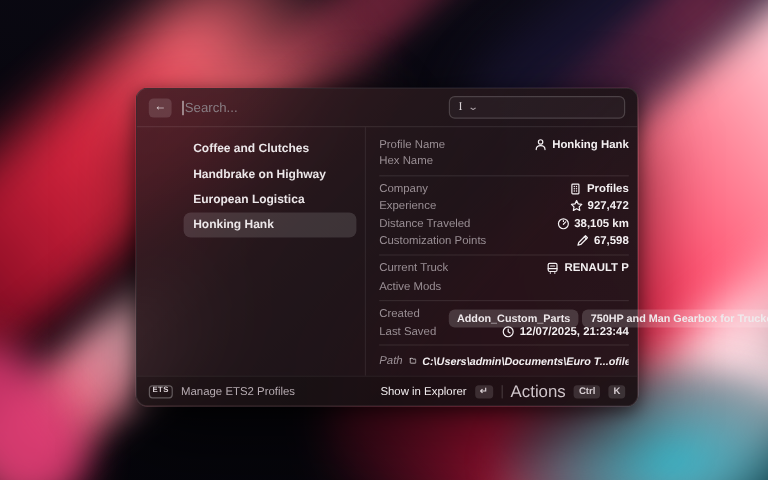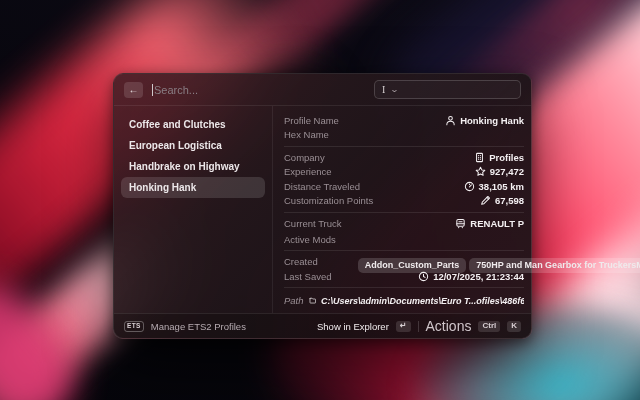--- a/index.html
+++ b/index.html
@@ -63,7 +63,7 @@
   .chev { font-size:8px; color:#a89da2; transform:scaleX(1.4); }
 
   
-  .main { flex:1; display:flex; min-height:0; }
+  .main { flex:1; display:flex; min-height:0;padding-left:32px; }
   .sidebar { width:159px; flex:0 0 159px; border-right:1px solid rgba(255,255,255,.07);
       padding:8px 7px; display:flex; flex-direction:column; }
   .side-item { height:21px; display:flex; align-items:center; padding:0 8px; border-radius:6px;

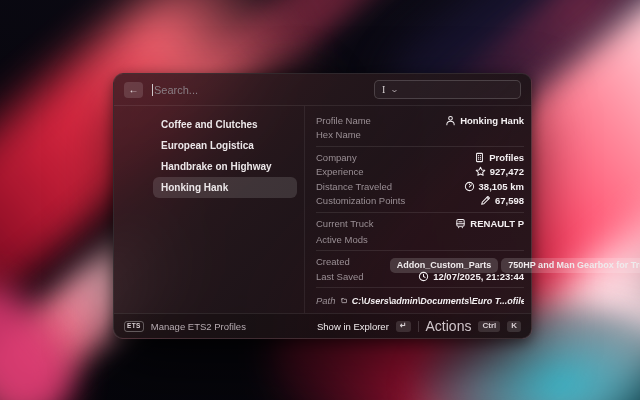--- a/index.html
+++ b/index.html
@@ -72,7 +72,7 @@
 
   .details { flex:1; min-width:0; padding:7px 7px 5px 11px; display:flex; flex-direction:column;
       font-size:9.5px; }
-  .drow { min-height:14.5px; display:flex; align-items:center; justify-content:space-between; gap:22px; }
+  .drow { min-height:14.5px; display:flex; align-items:center; justify-content:space-between; gap:6px; }
   .dlabel { color:#9a8f95; font-weight:400; white-space:nowrap; }
   .dvalue { display:flex; align-items:center; gap:4px; color:#f4f0f2; font-weight:700;
       white-space:nowrap; }

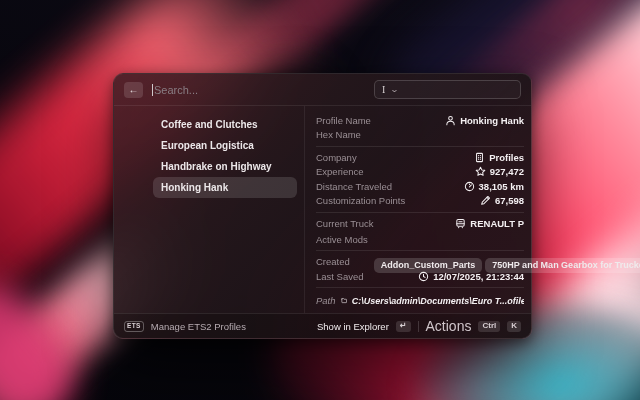--- a/index.html
+++ b/index.html
@@ -142,10 +142,10 @@
           <span>Coffee and Clutches</span>
         </div>
       <div class="side-item">
+          <span>Handbrake on Highway</span>
+        </div>
+      <div class="side-item">
           <span>European Logistica</span>
-        </div>
-      <div class="side-item">
-          <span>Handbrake on Highway</span>
         </div>
       <div class="side-item selected">
           <span>Honking Hank</span>

